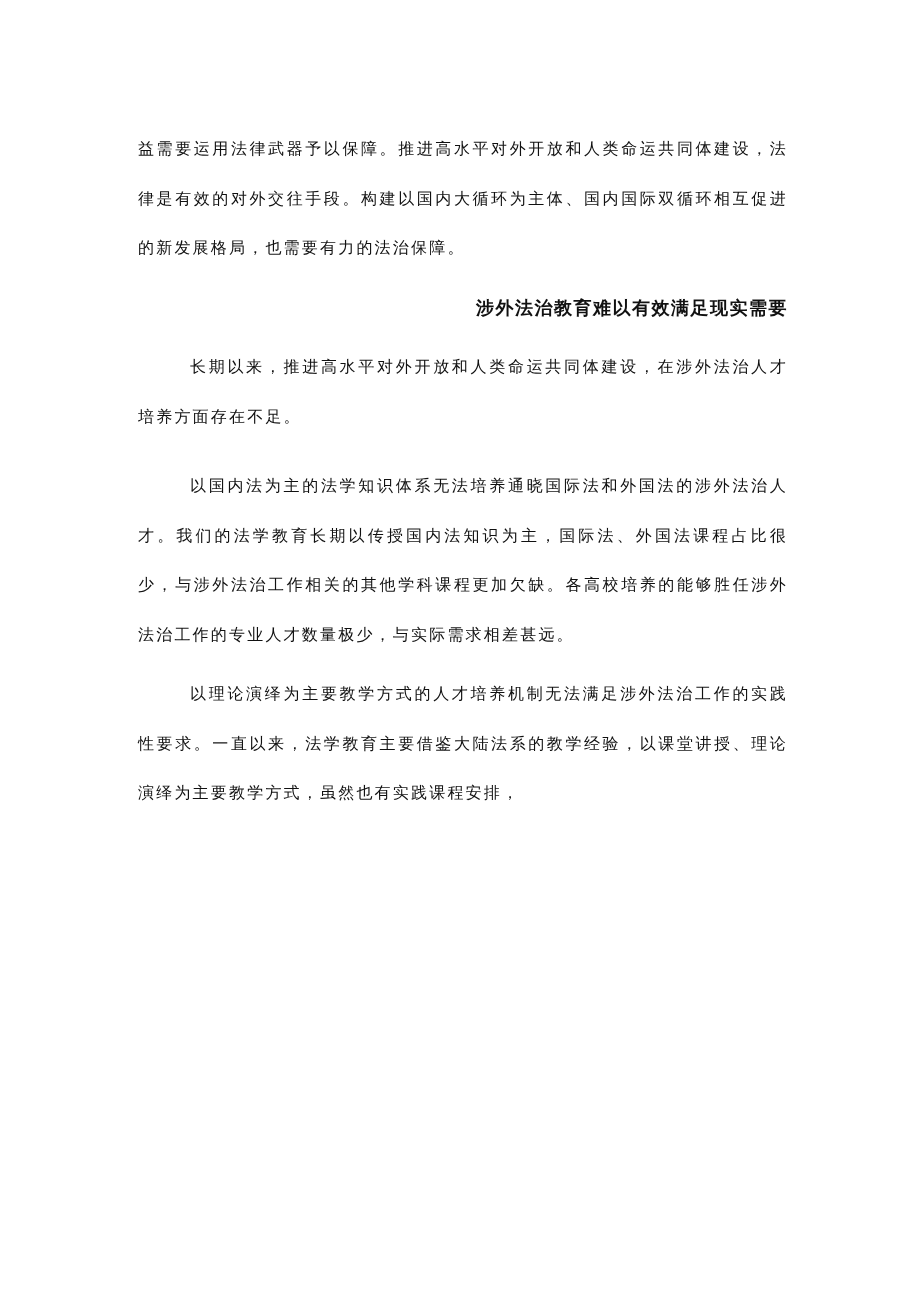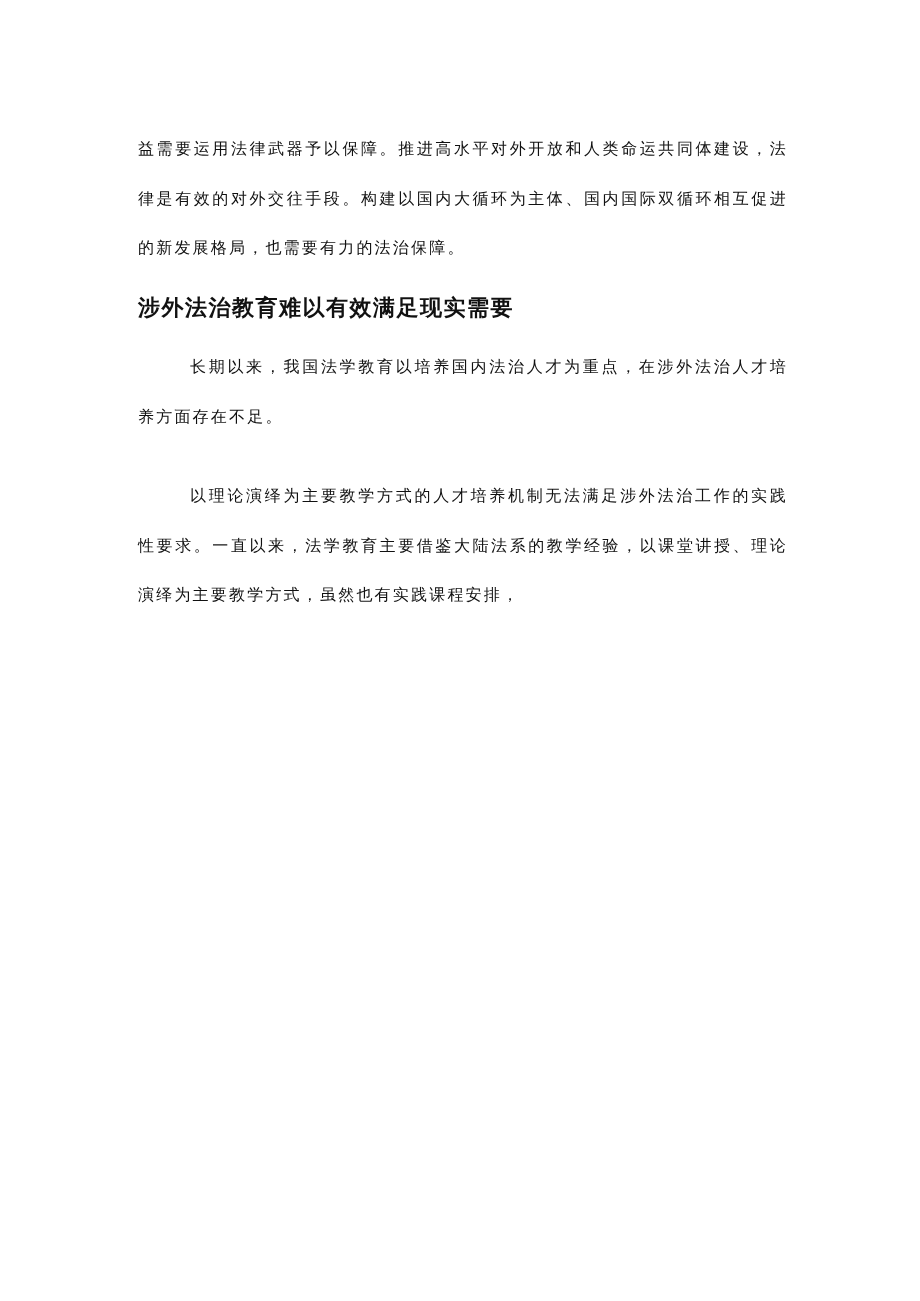--- a/index.html
+++ b/index.html
@@ -35,10 +35,10 @@
     }
     .heading {
       margin: 0;
-      font-size: 22px;
+      font-size: 18px;
       font-weight: bold;
       line-height: 49.5px;
-      text-align: left;
+      text-align: right;
       letter-spacing: 1.5px;
     }
     .gap-heading { height: 10px; }

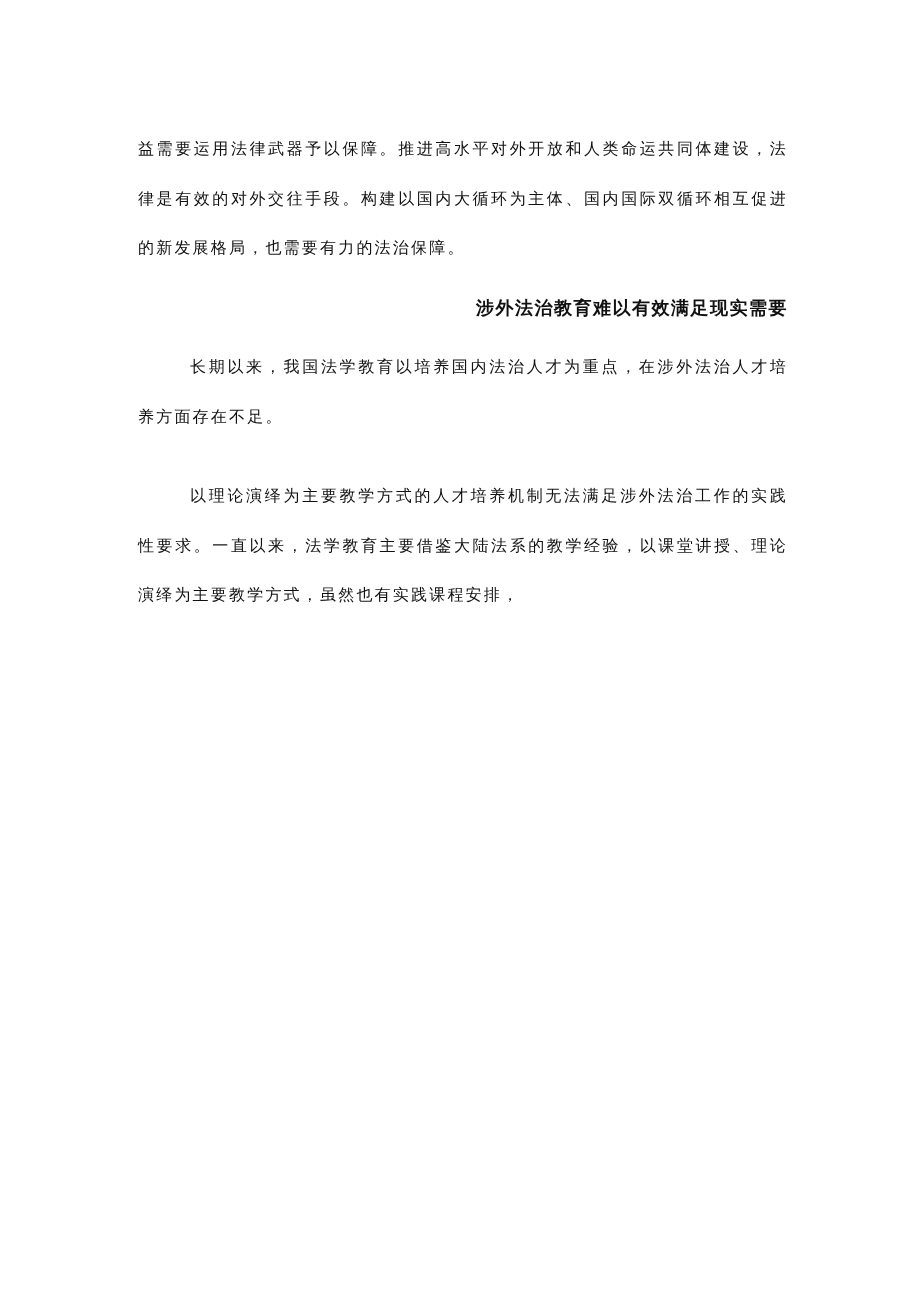--- a/index.html
+++ b/index.html
@@ -52,7 +52,7 @@
   <div class="gap-heading"></div>
   <h2 class="heading">涉外法治教育难以有效满足现实需要</h2>
   <div class="gap-heading"></div>
-  <p class="para indent">长期以来，我国法学教育以培养国内法治人才为重点，在涉外法治人才培养方面存在不足。</p>
+  <p class="para indent">长期以来，推进高水平对外开放和人类命运共同体建设，在涉外法治人才培养方面存在不足。</p>
   <div class="gap"></div>
   <div class="gap"></div>
   <div class="gap"></div>

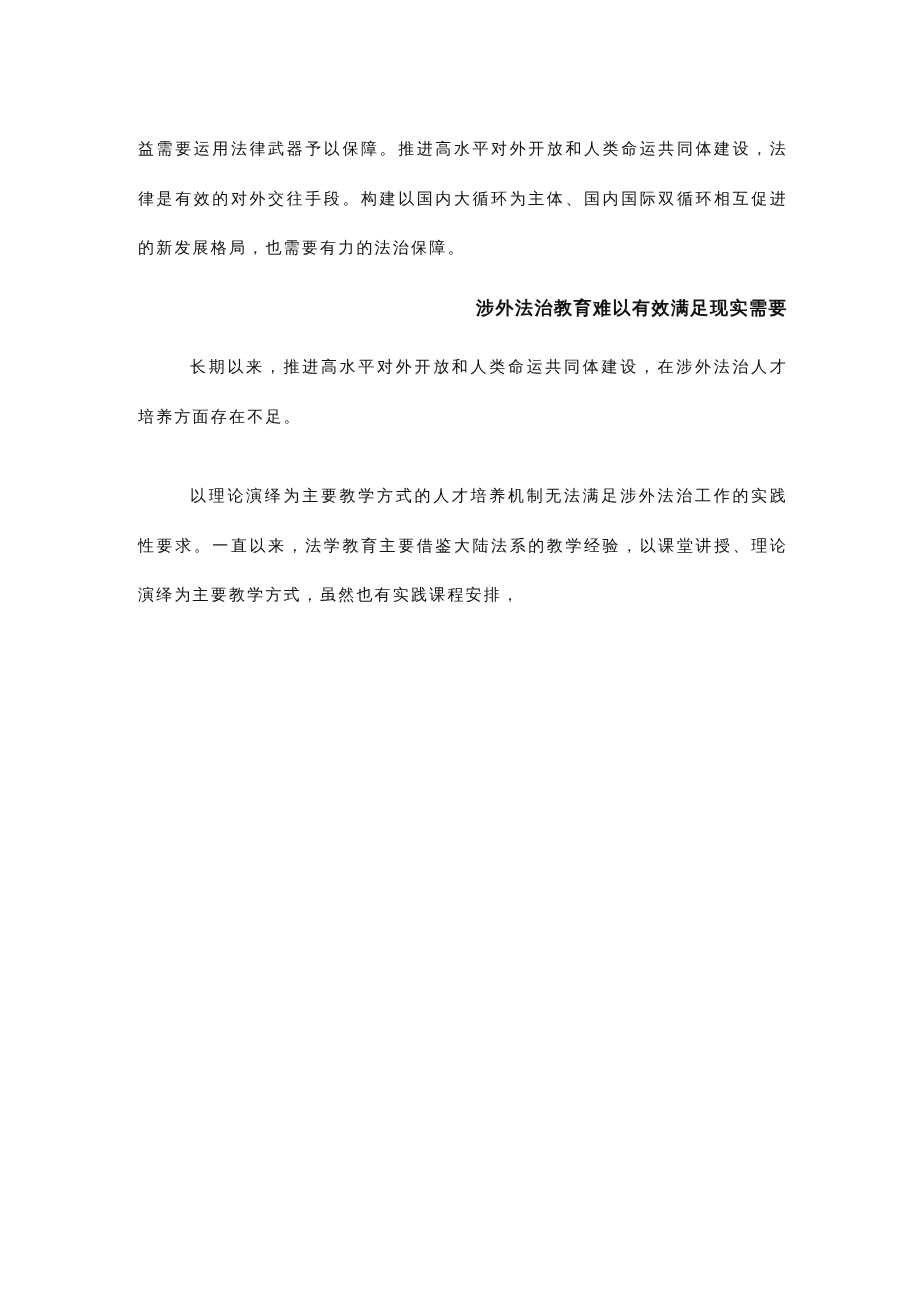--- a/index.html
+++ b/index.html
@@ -55,6 +55,7 @@
   <p class="para indent">长期以来，推进高水平对外开放和人类命运共同体建设，在涉外法治人才培养方面存在不足。</p>
   <div class="gap"></div>
   <div class="gap"></div>
+  <p class="para indent">以国内法为主的法学知识体系无法培养通晓国际法和外国法的涉外法治人才。我们的法学教育长期以传授国内法知识为主，国际法、外国法课程占比很少，与涉外法治工作相关的其他学科课程更加欠缺。各高校培养的能够胜任涉外法治工作的专业人才数量极少，与实际需求相差甚远。</p>
   <div class="gap"></div>
   <p class="para indent">以理论演绎为主要教学方式的人才培养机制无法满足涉外法治工作的实践性要求。一直以来，法学教育主要借鉴大陆法系的教学经验，以课堂讲授、理论演绎为主要教学方式，虽然也有实践课程安排，</p>
 </div>

